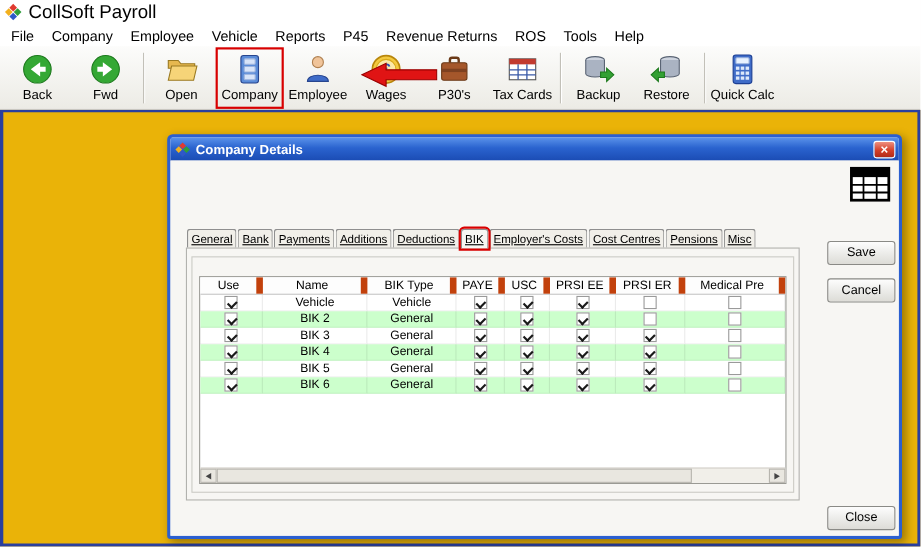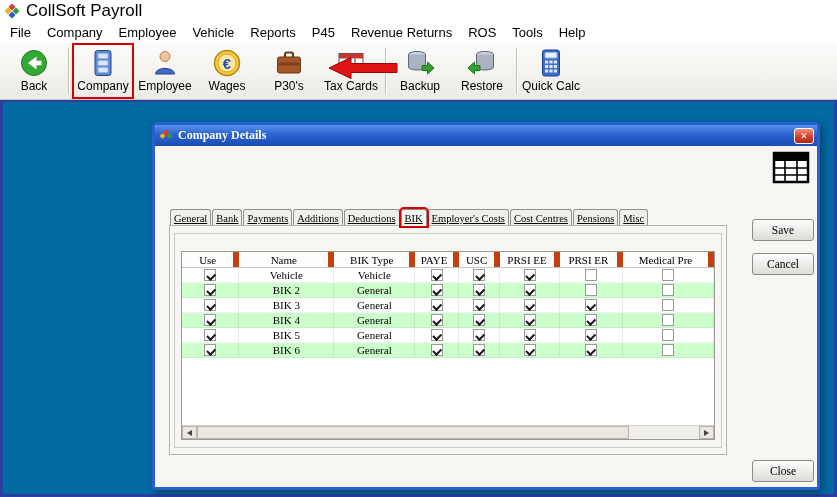--- a/index.html
+++ b/index.html
@@ -113,6 +113,15 @@
           </svg>
         </span>
         <span>Back</span>
+      </div>
+      <div class="tb-btn">
+        <span class="tb-icon">
+          <svg viewBox="0 0 30 30">
+            <circle cx="15" cy="15" r="12.5" fill="#34a834" stroke="#1d7a1d"></circle>
+            <path d="M12.5 8.5 L21 15 L12.5 21.5 V17.3 H7.5 V12.7 H12.5 Z" fill="#fff"></path>
+          </svg>
+        </span>
+        <span>Fwd</span>
       </div>
       <div class="tb-sep"></div>
       <div class="tb-btn tb-highlight">

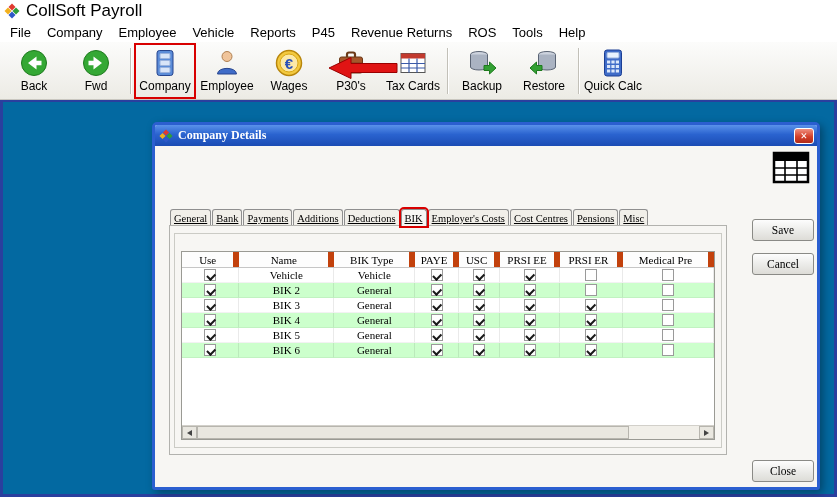--- a/index.html
+++ b/index.html
@@ -124,6 +124,15 @@
         <span>Fwd</span>
       </div>
       <div class="tb-sep"></div>
+      <div class="tb-btn">
+        <span class="tb-icon">
+          <svg viewBox="0 0 30 30">
+            <path d="M3 7 h9 l2.5 3 H27 v4 H3 Z" fill="#e6b84f" stroke="#9a7a22"></path>
+            <path d="M3 25 L6 12 H29 L26 25 Z" fill="#f6d478" stroke="#9a7a22"></path>
+          </svg>
+        </span>
+        <span>Open</span>
+      </div>
       <div class="tb-btn tb-highlight">
         <span class="tb-icon">
           <svg viewBox="0 0 30 30">

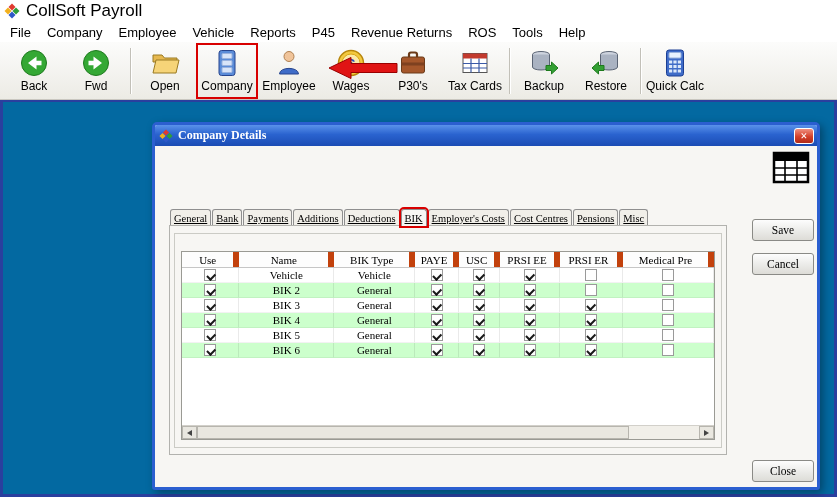--- a/index.html
+++ b/index.html
@@ -26,7 +26,7 @@
   .red-arrow { position:absolute; left:328px; top:56px; width:70px; height:24px; z-index:6; pointer-events:none; }
   .red-arrow svg { width:100%; height:100%; }
 
-  .client { position:absolute; top:100px; left:0; right:0; bottom:0; background:#0369a1; border:3px solid #2a3f9e; border-top-width:2px;font-family:Liberation Serif, serif; }
+  .client { position:absolute; top:100px; left:0; right:0; bottom:0; background:#eab308; border:3px solid #2a3f9e; border-top-width:2px; }
 
   
   .dialog { position:absolute; left:149px; top:20px; width:668px; height:368px; background:#f7f6f3; border:3px solid #2b5fd0; border-radius:5px 5px 3px 3px; box-shadow:3px 3px 9px rgba(0,0,0,.35); }

